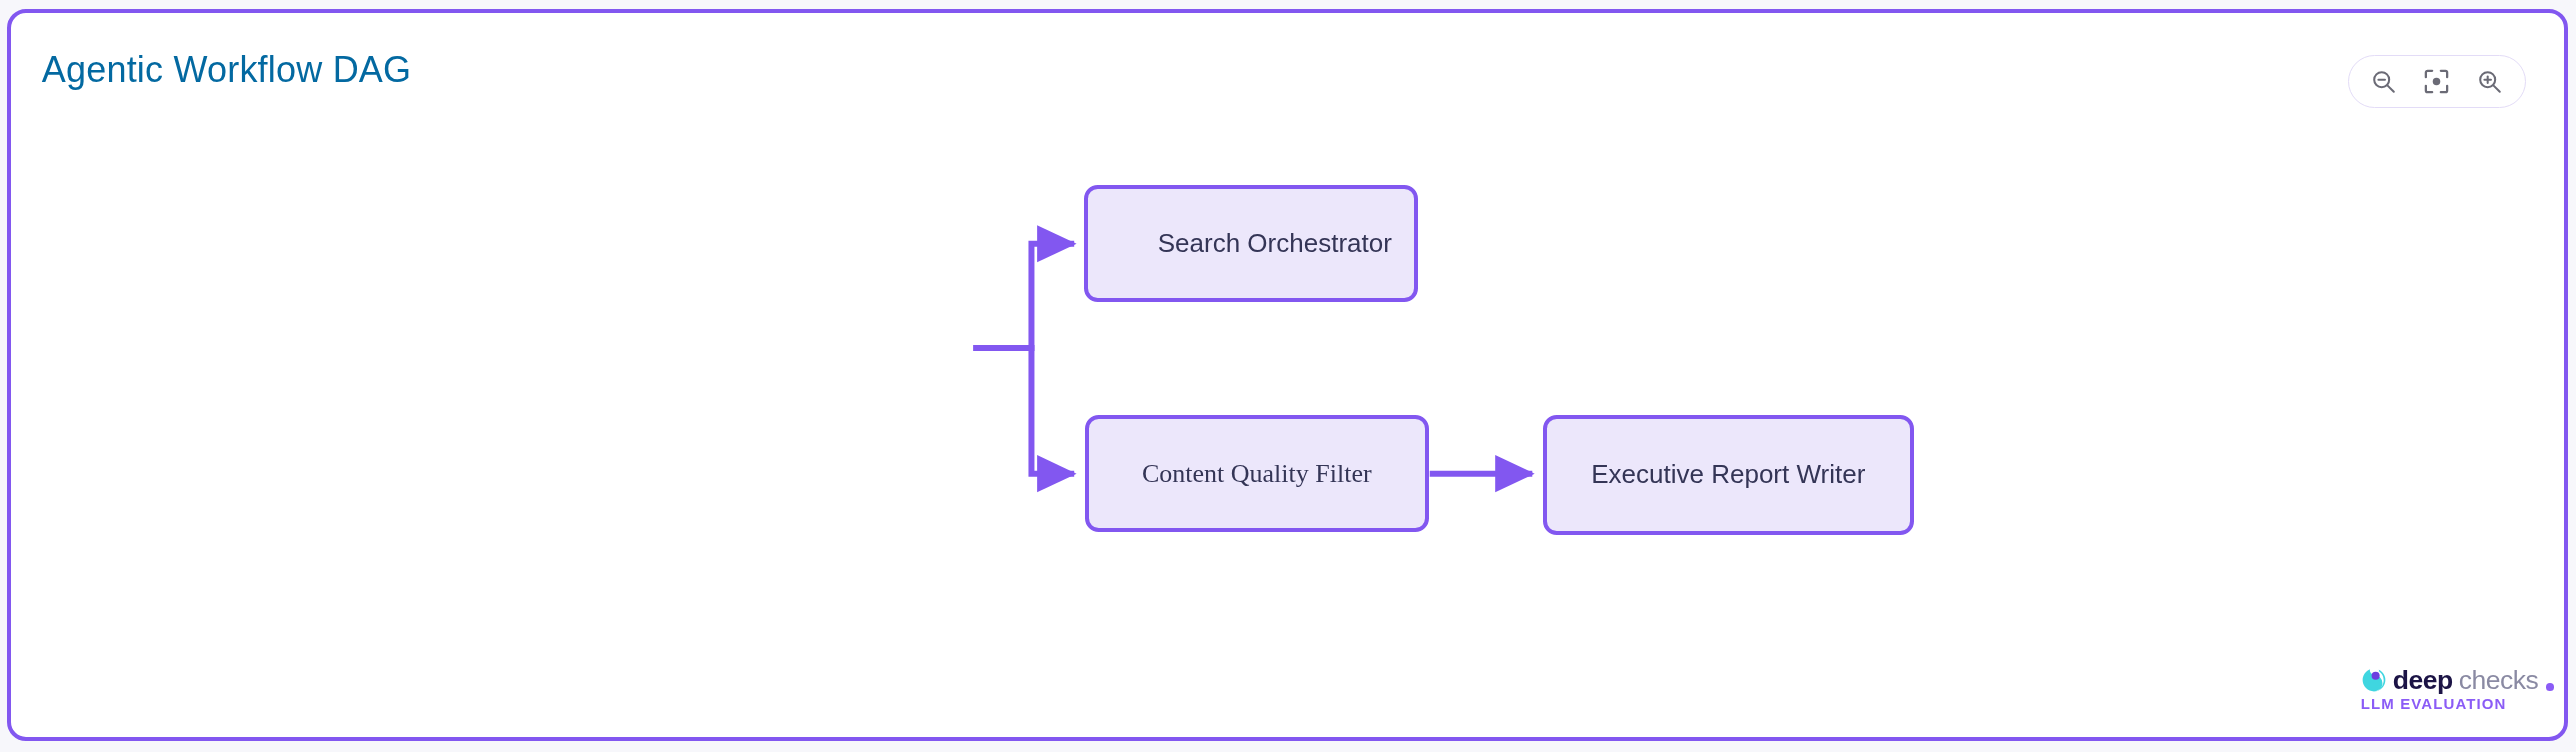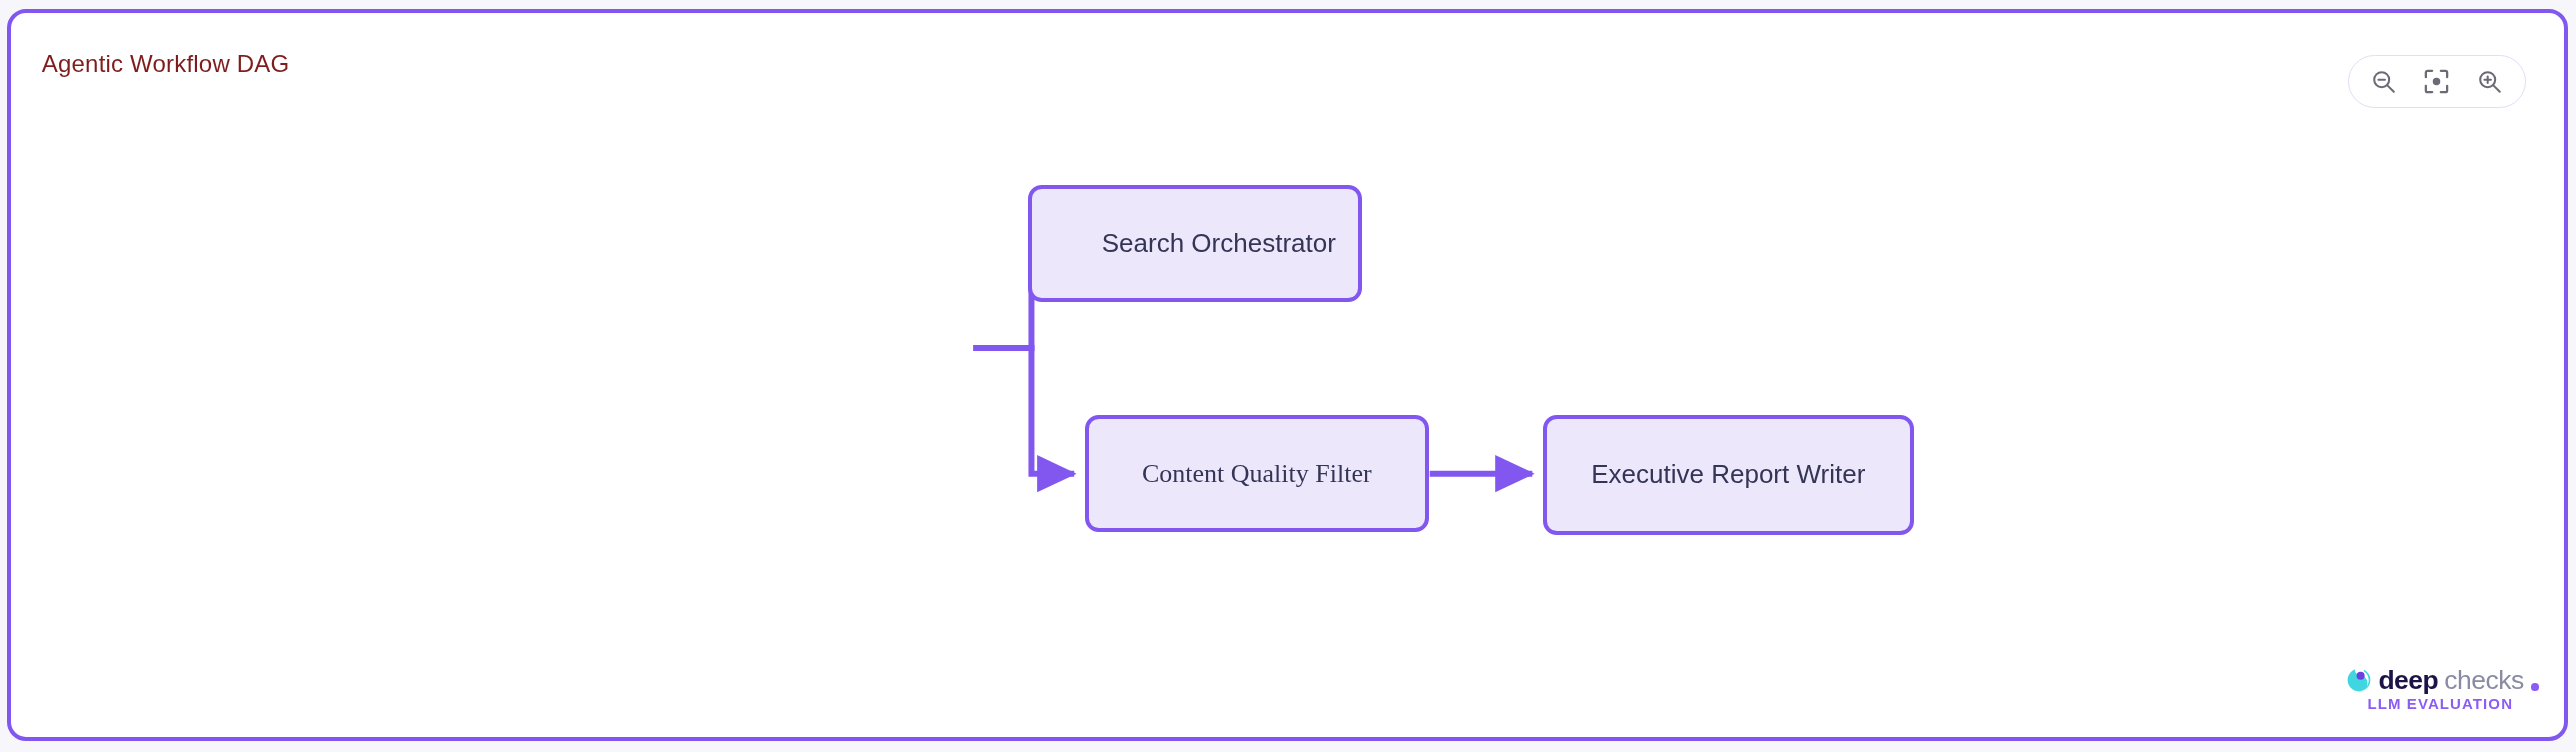--- a/index.html
+++ b/index.html
@@ -30,10 +30,10 @@
   .card-title {
     position: absolute;
     left: 31px;
-    top: 29px;
-    font-size: 24px;
+    top: 35px;
+    font-size: 36px;
     line-height: 43px;
-    color: #7f1d1d;
+    color: #0369a1;
     font-weight: 400;
     letter-spacing: 0.2px;
     white-space: nowrap;

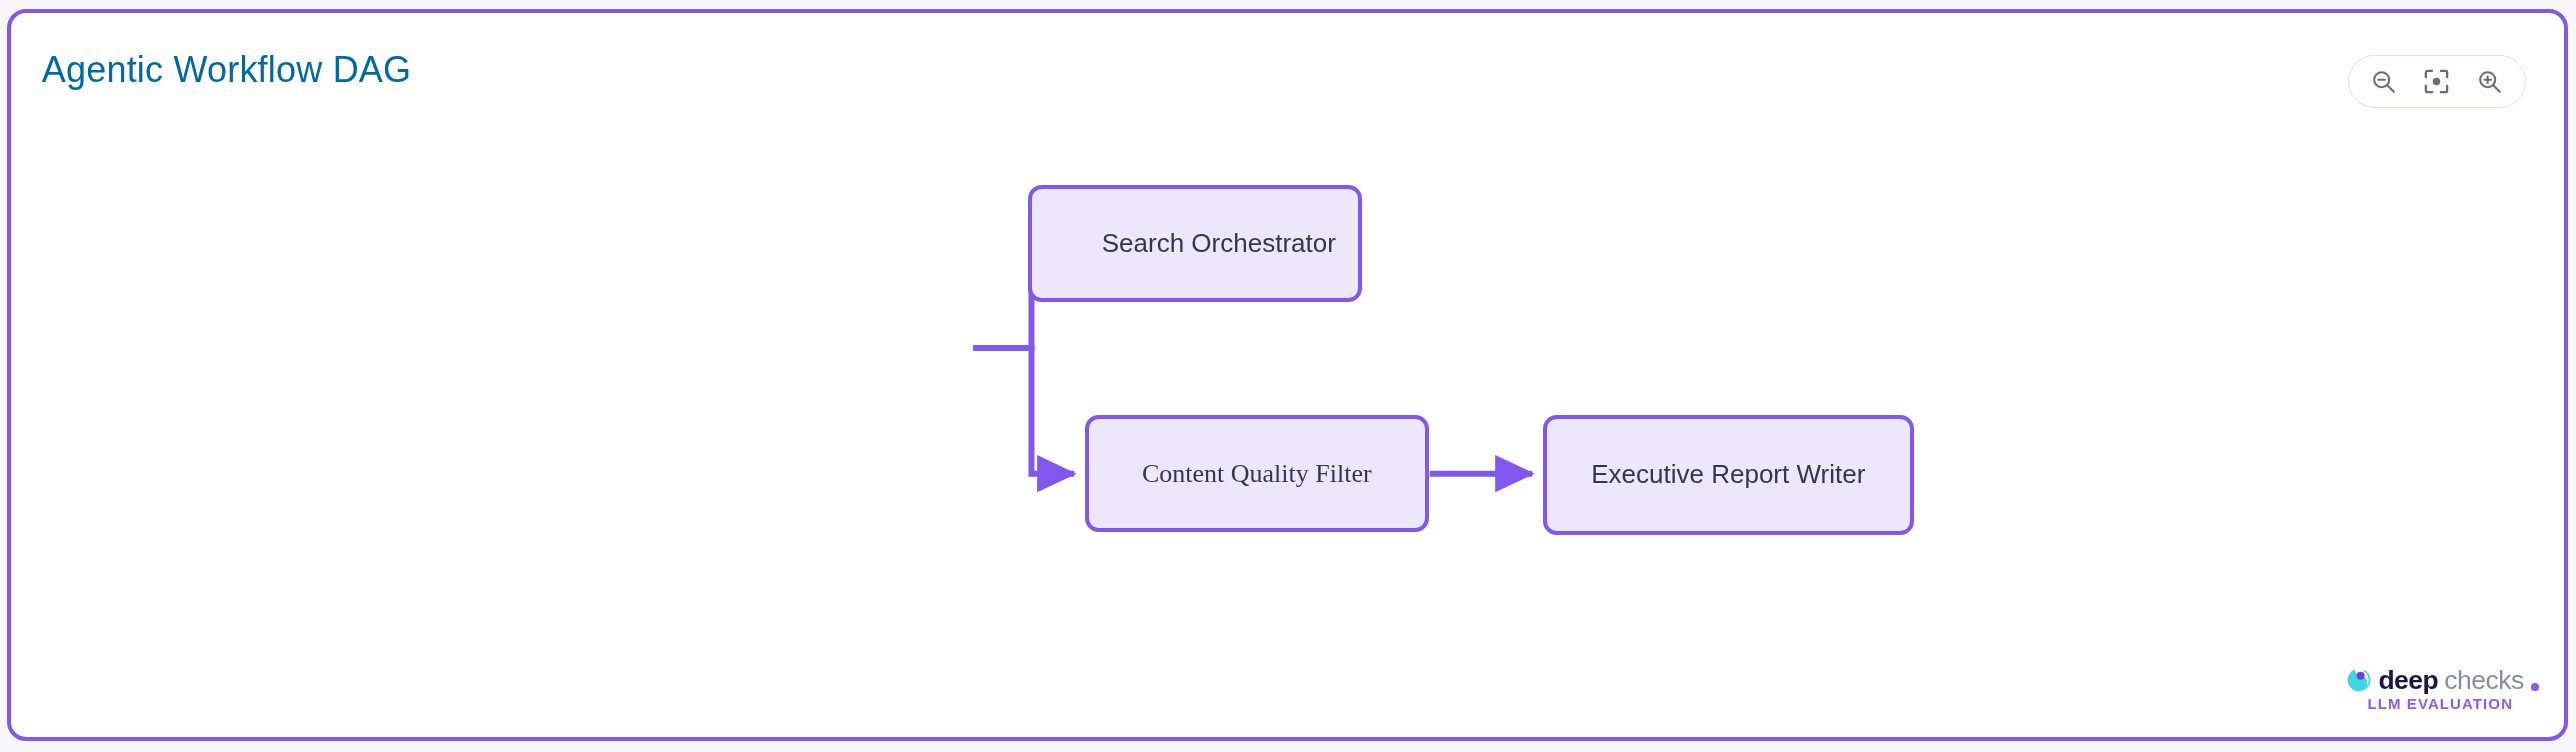--- a/index.html
+++ b/index.html
@@ -100,7 +100,7 @@
   }
 
   #node-0 { left: 726px;  top: 285px; width: 236px; height: 116px; }
-  #node-1 { left: 1017px; top: 172px; width: 334px; height: 117px; padding-left: 48px; }
+  #node-1 { left: 1073px; top: 172px; width: 334px; height: 117px; padding-left: 48px; }
   #node-2 { left: 1074px; top: 402px; width: 344px; height: 117px; font-family: Liberation Serif, serif; }
   #node-3 { left: 1532px; top: 402px; width: 371px; height: 120px; }
 

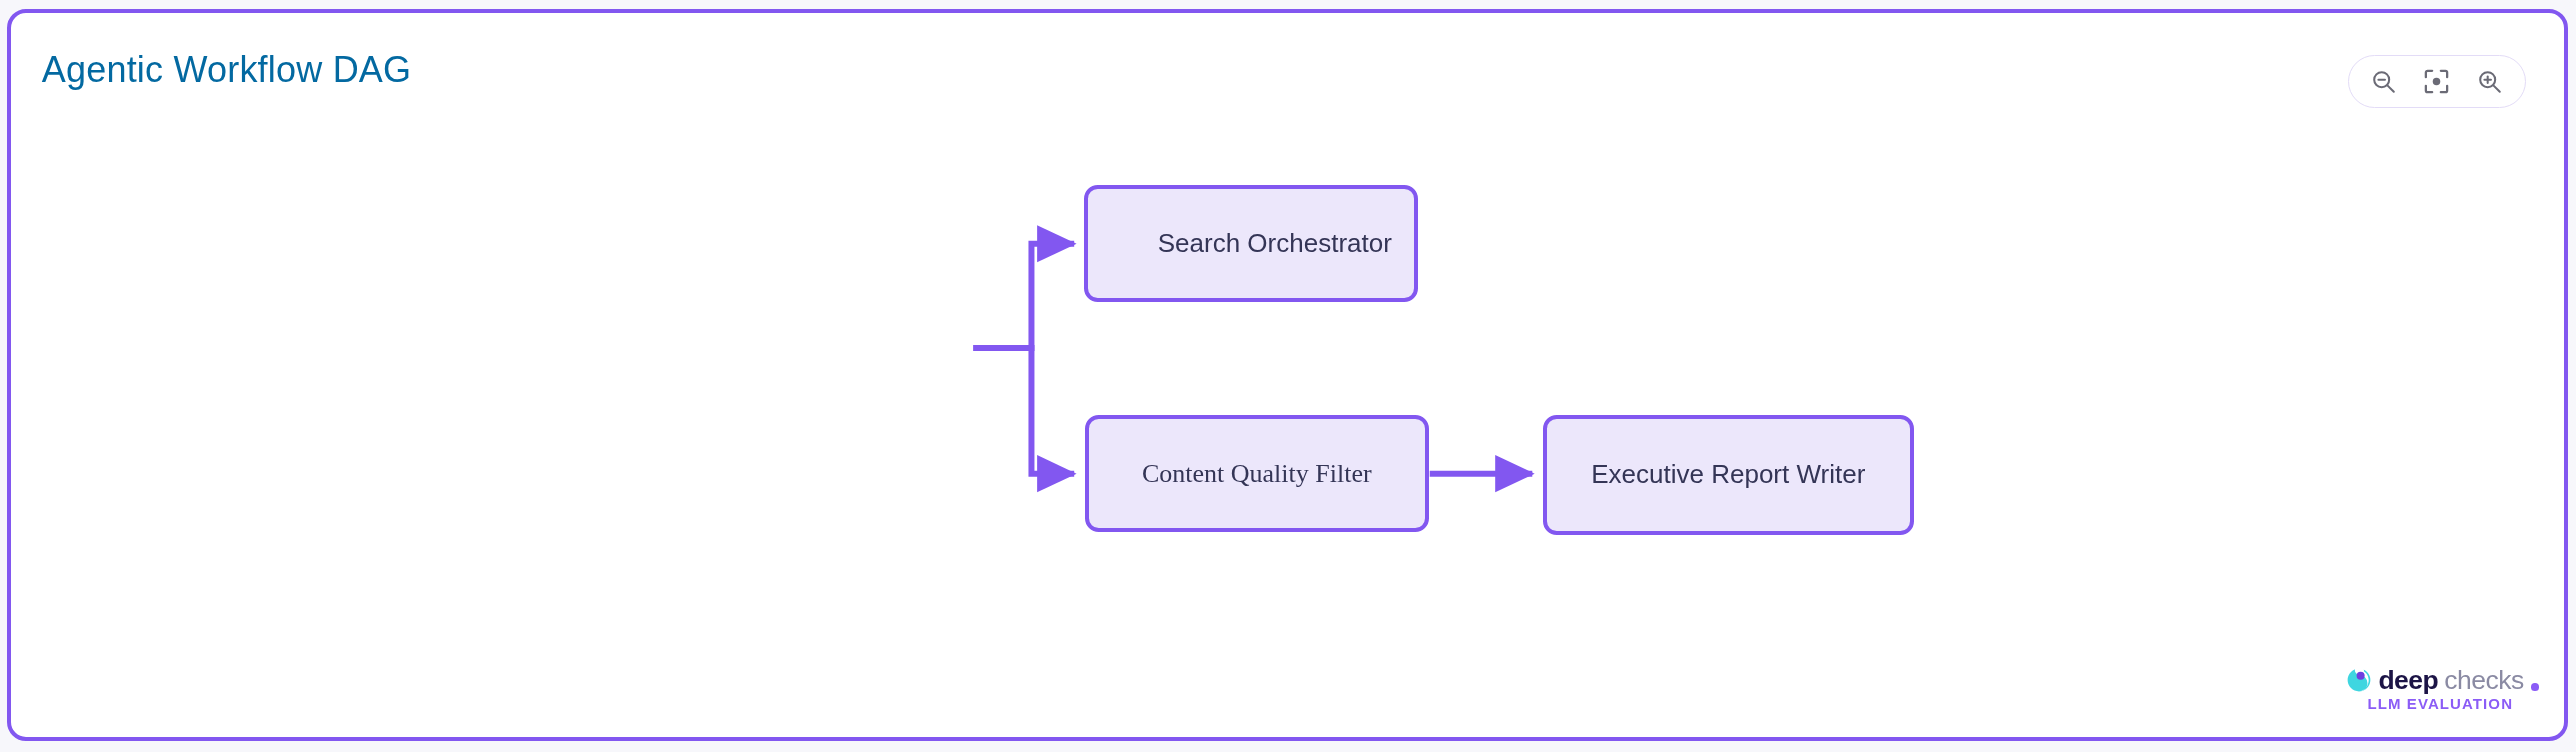--- a/index.html
+++ b/index.html
@@ -113,7 +113,7 @@
     height: 48px;
     display: flex;
     flex-direction: column;
-    align-items: center;
+    align-items: flex-start;
     justify-content: center;
   }
   .logo-main {

